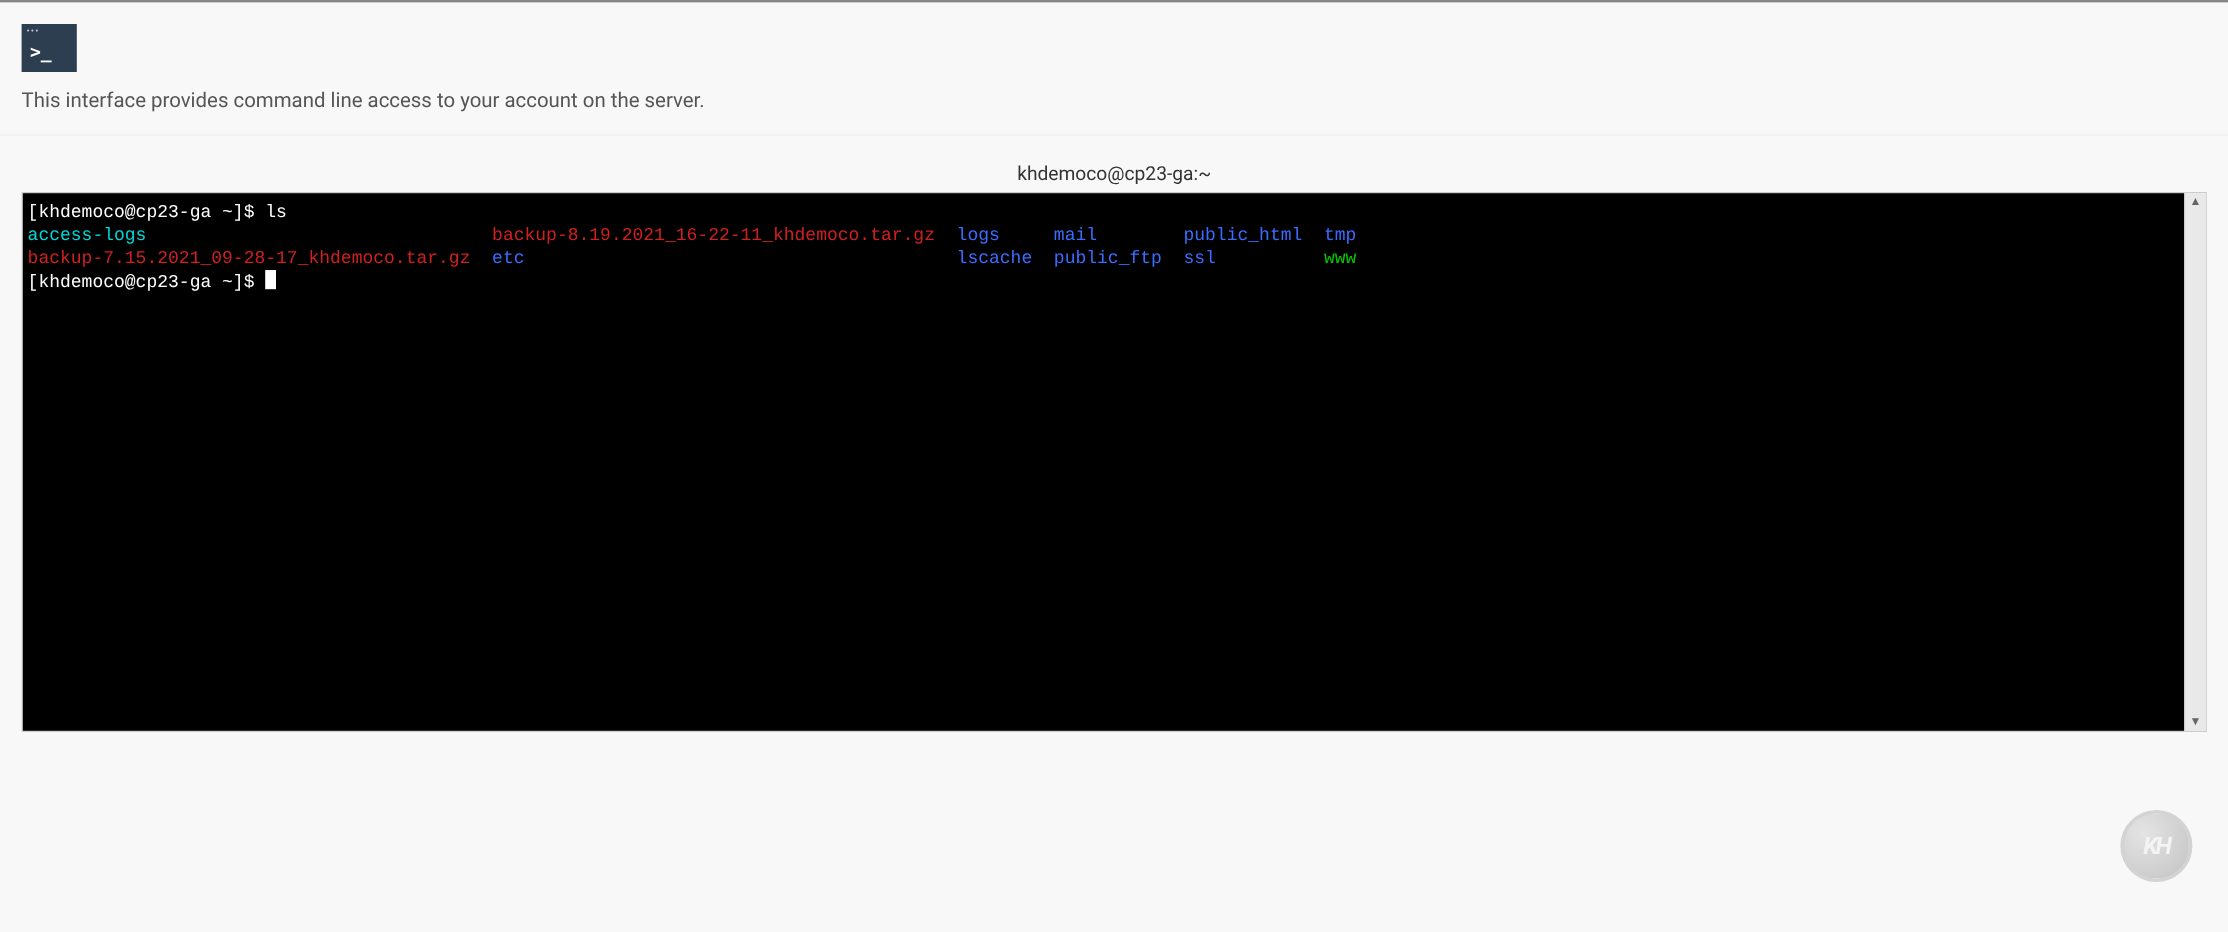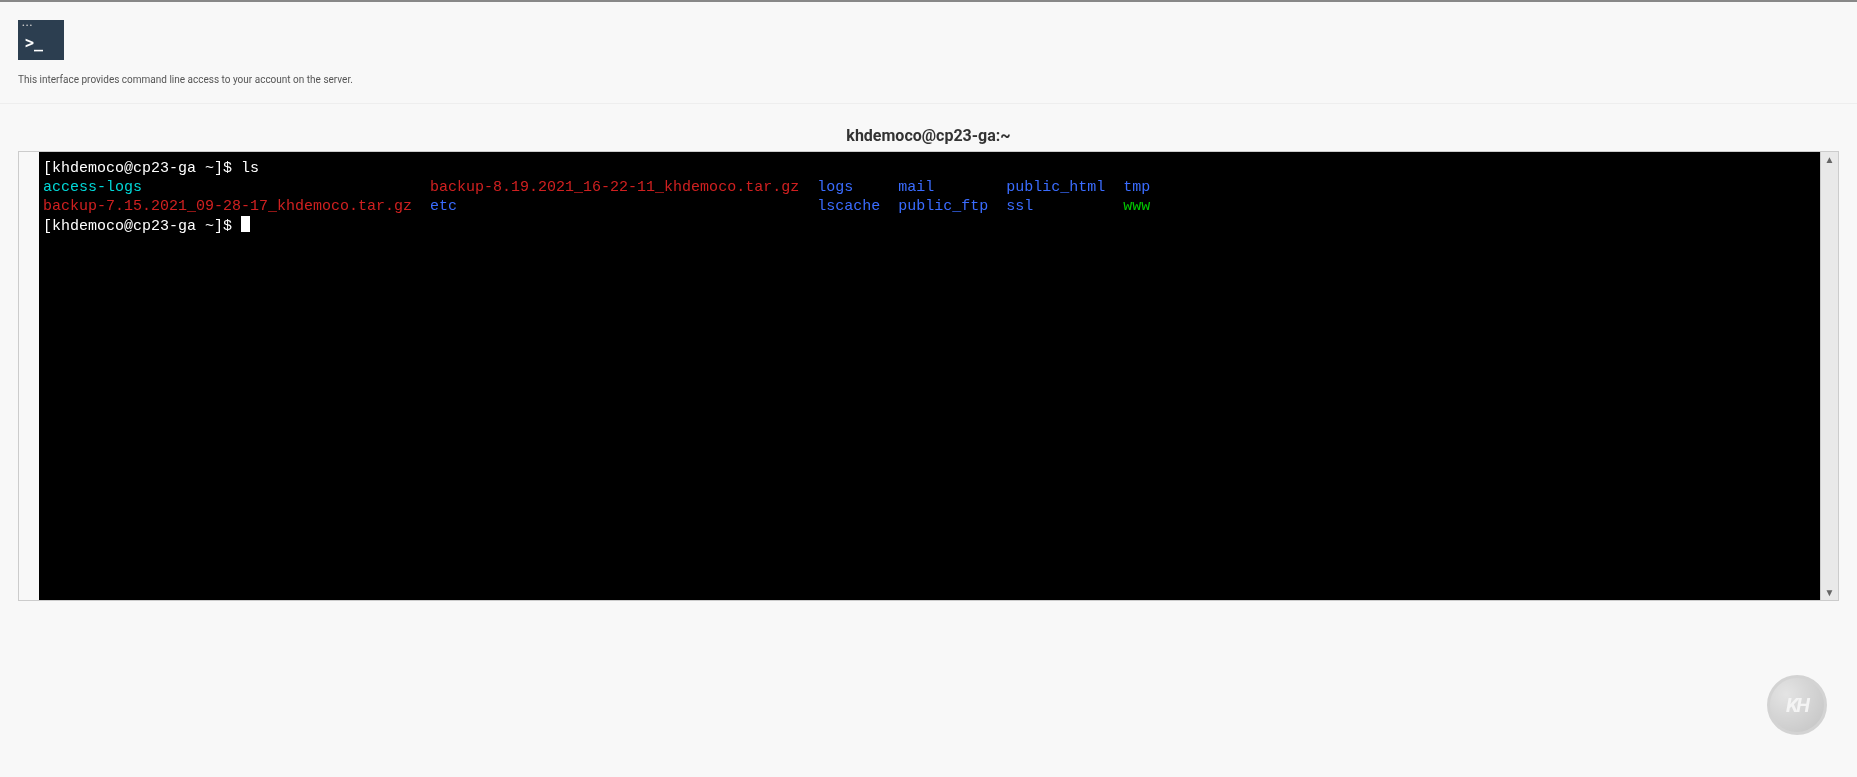--- a/index.html
+++ b/index.html
@@ -52,7 +52,7 @@
   }
   .desc {
     padding: 0 18px 18px 18px;
-    font-size: 10px;
+    font-size: 17px;
     color: #555;
     border-bottom: 1px solid #eee;
     margin-bottom: 18px;

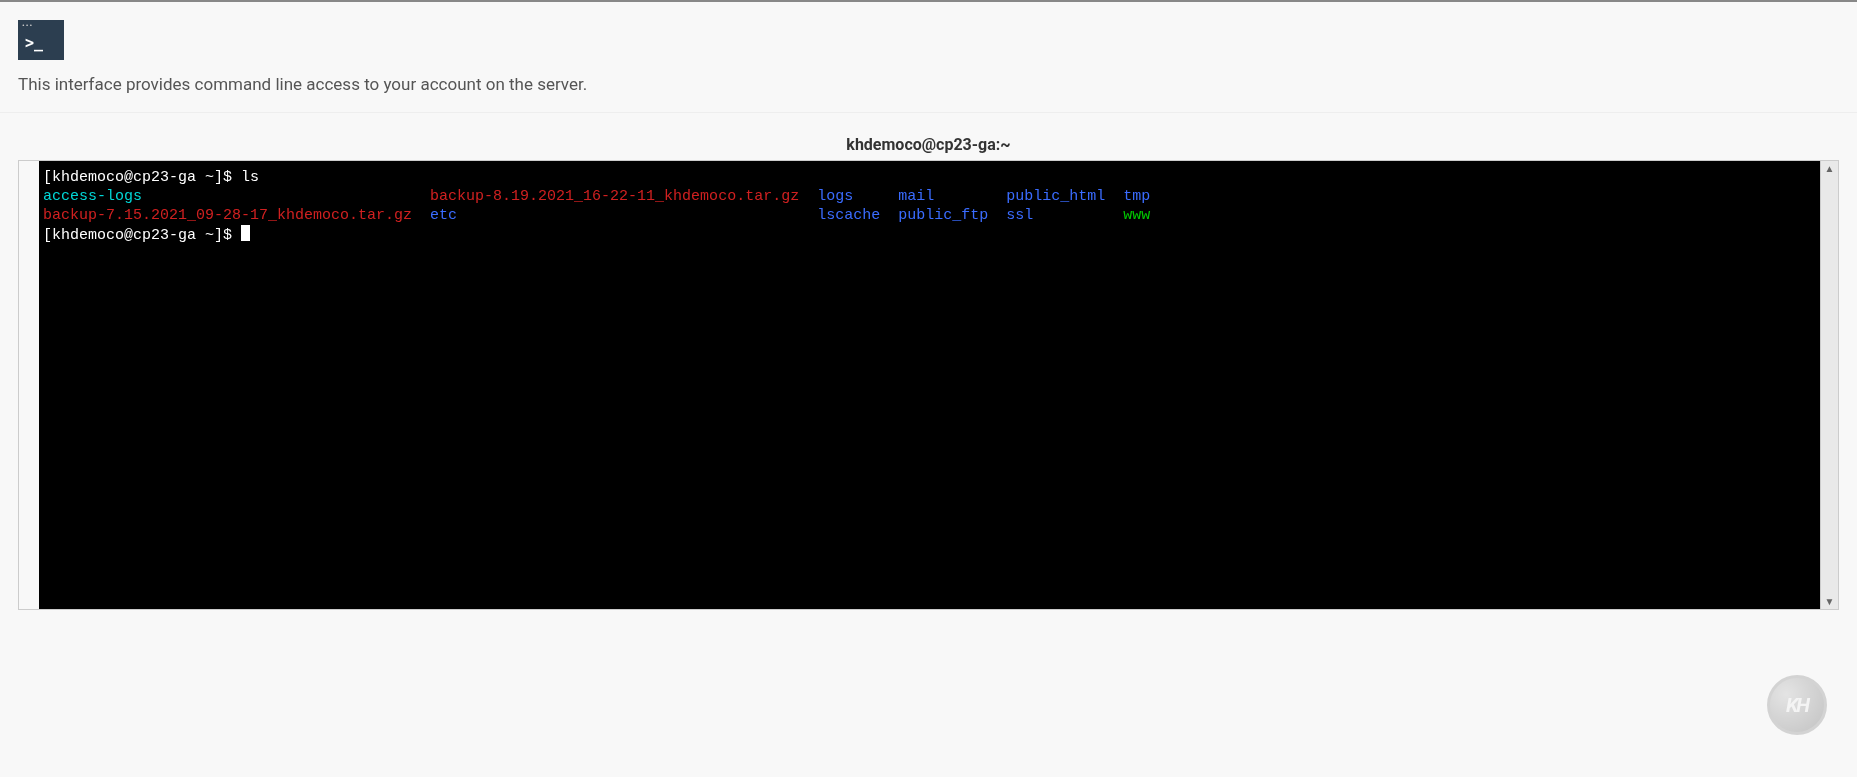--- a/index.html
+++ b/index.html
@@ -59,7 +59,7 @@
   }
   .session-bar {
     text-align: center;
-    font-weight: 700;
+    font-weight: 400;
     font-size: 16px;
     color: #333;
     padding: 4px 0 6px 0;

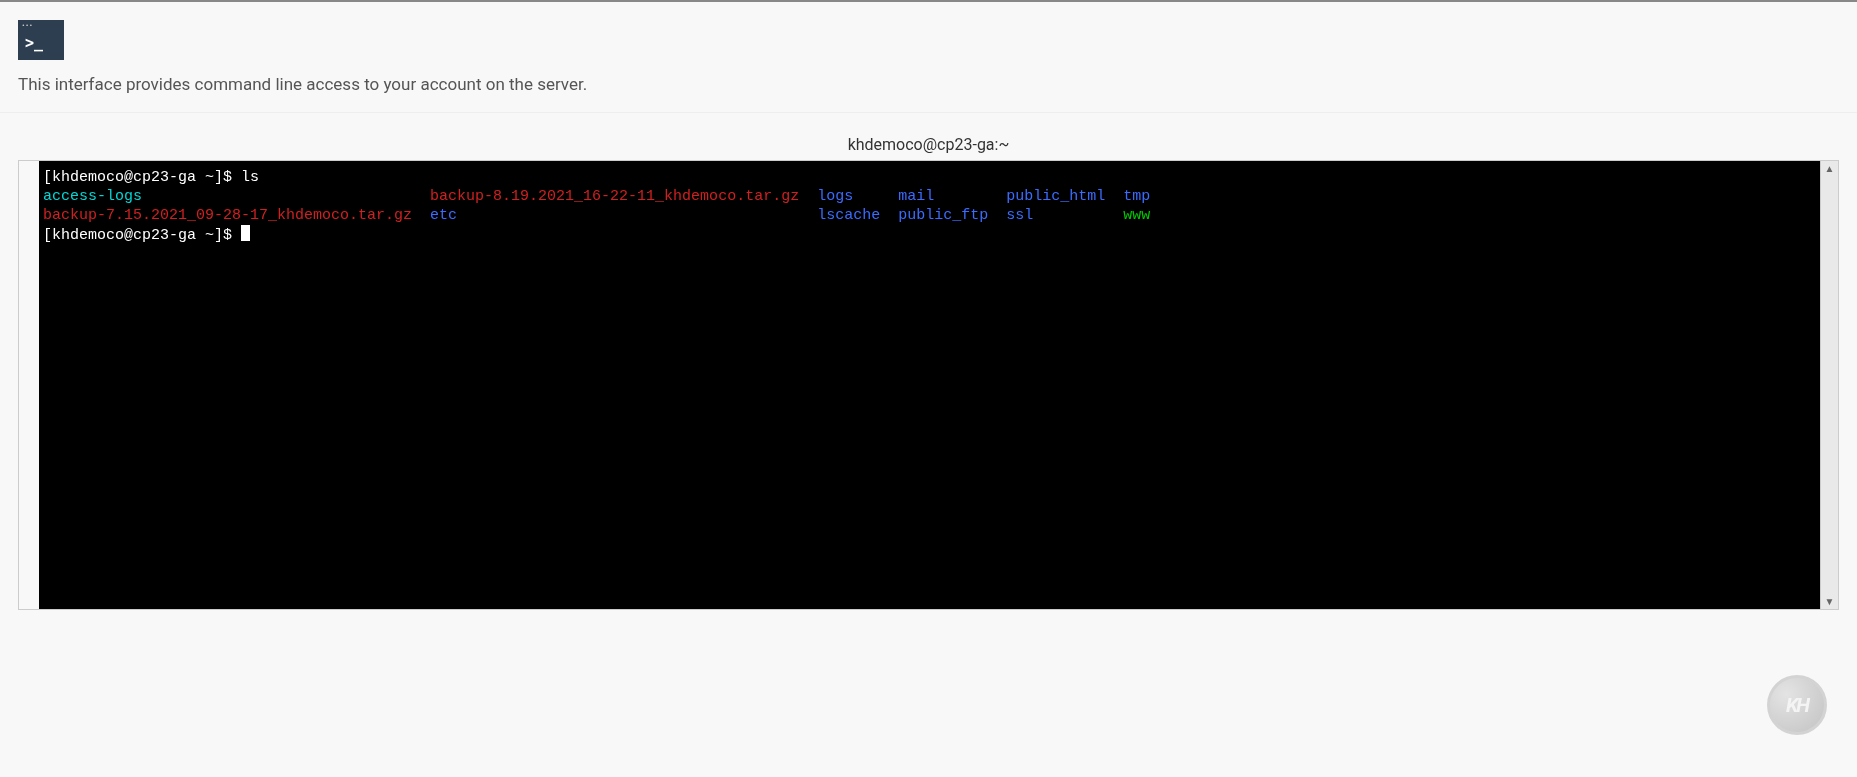--- a/index.html
+++ b/index.html
@@ -68,7 +68,6 @@
     margin: 0 18px;
     border: 1px solid #ccc;
     display: flex;
-    padding-left: 20px;
   }
   .terminal {
     background: #000;

